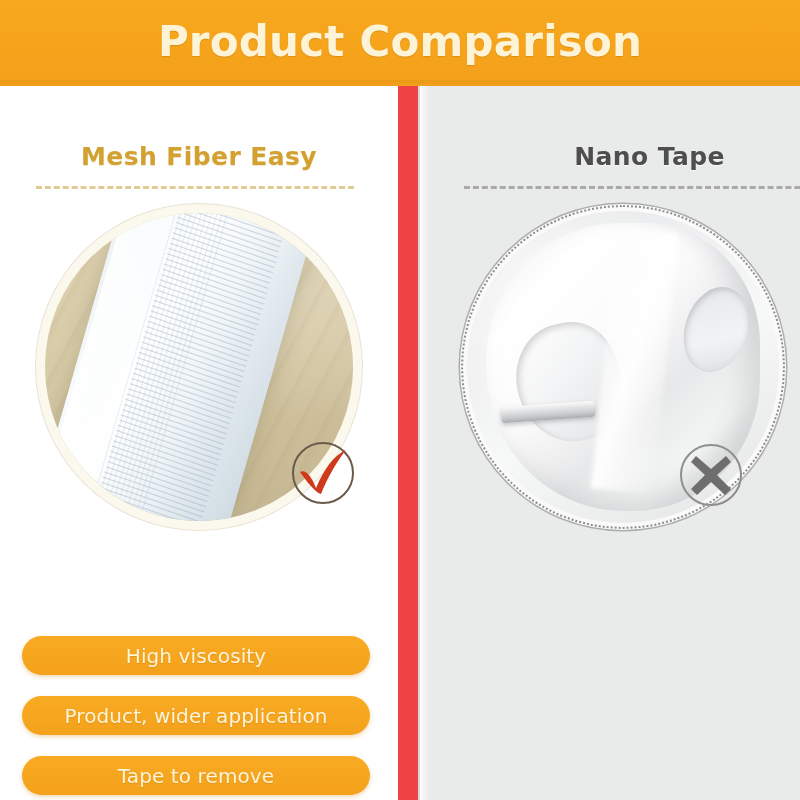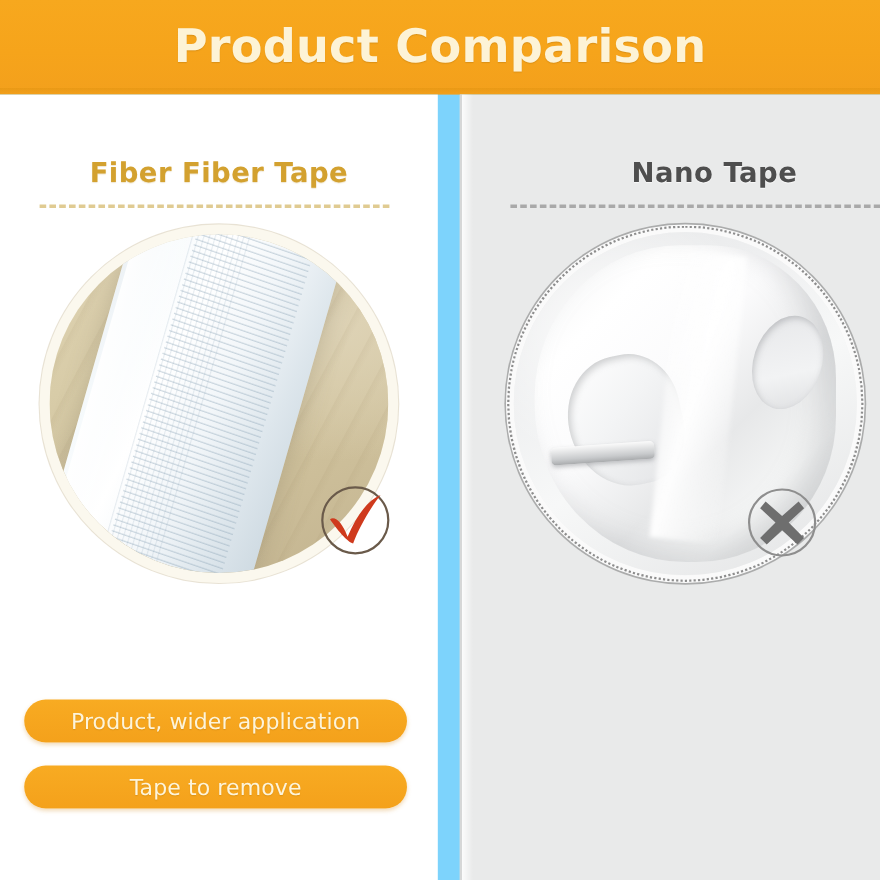--- a/index.html
+++ b/index.html
@@ -19,7 +19,7 @@
     position: relative;
     width: 800px;
     height: 800px;
-    background: #7dd3fc;
+    background: #ef4444;
   }
 
   

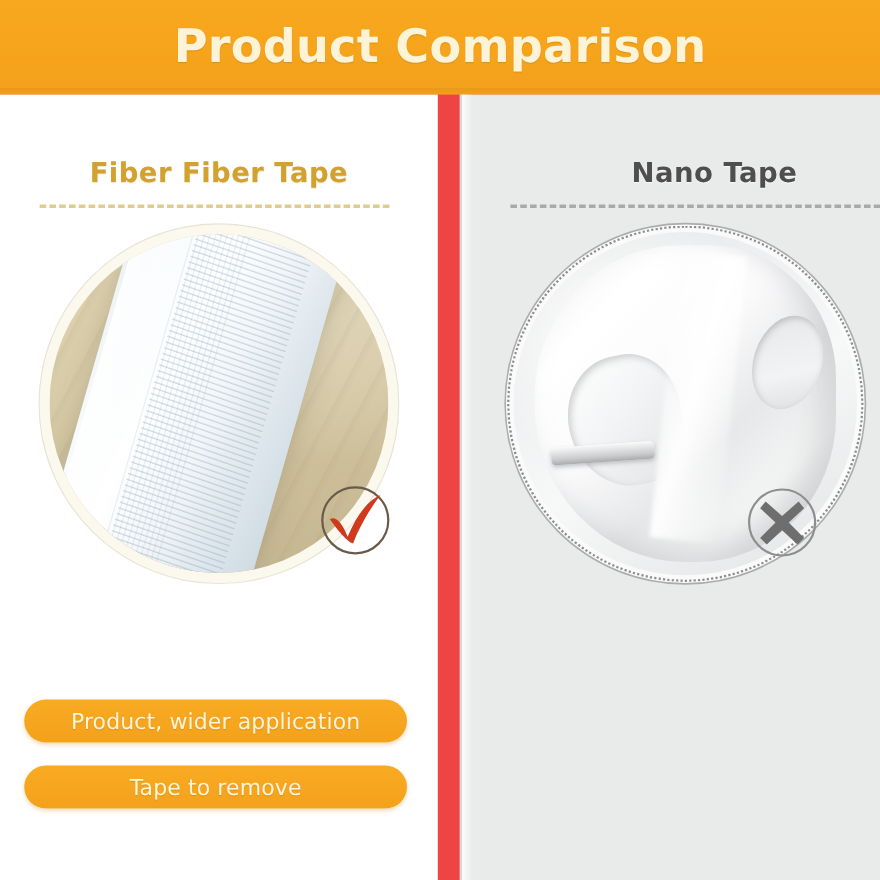--- a/index.html
+++ b/index.html
@@ -350,7 +350,7 @@
 
   <div class="panel panel-left">
 
-    <div class="col-head col-head-left">Fiber Fiber Tape</div>
+    <div class="col-head col-head-left">Mesh Fiber Easy</div>
     <div class="dash-rule dash-rule-left"></div>
 
     <div class="photo-wrap photo-wrap-left">

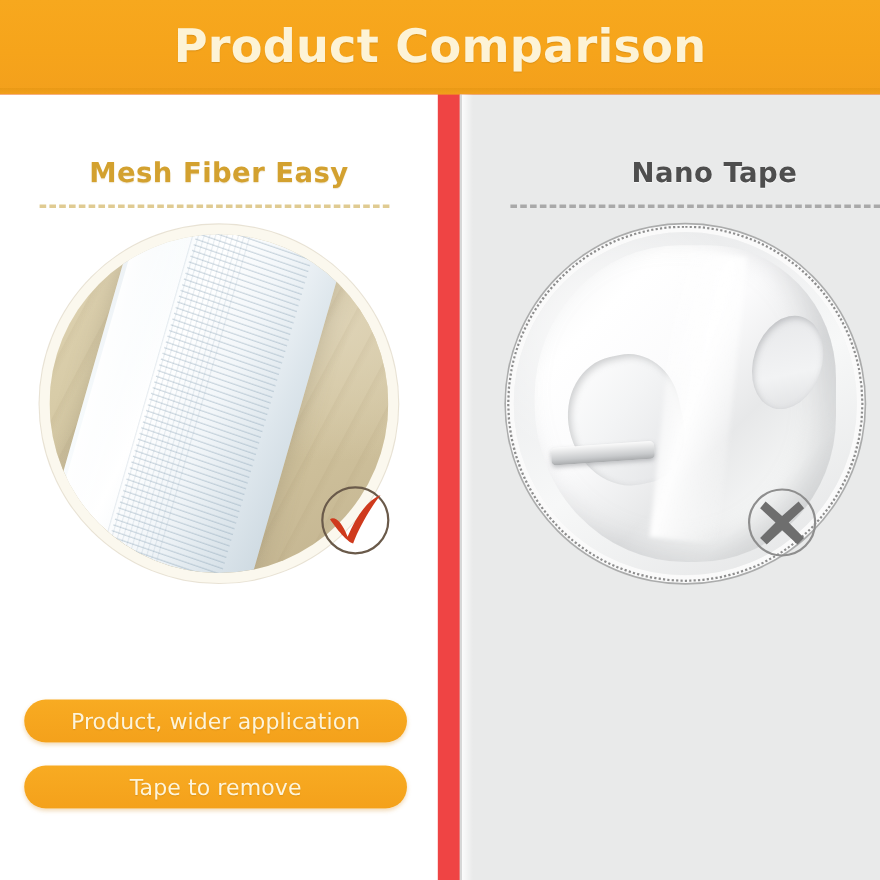--- a/index.html
+++ b/index.html
@@ -367,6 +367,7 @@
     </div>
 
     <div class="pill-col pill-col-left">
+      <div class="pill pill-left">High viscosity</div>
       <div class="pill pill-left">Product, wider application</div>
       <div class="pill pill-left">Tape to remove</div>
 

